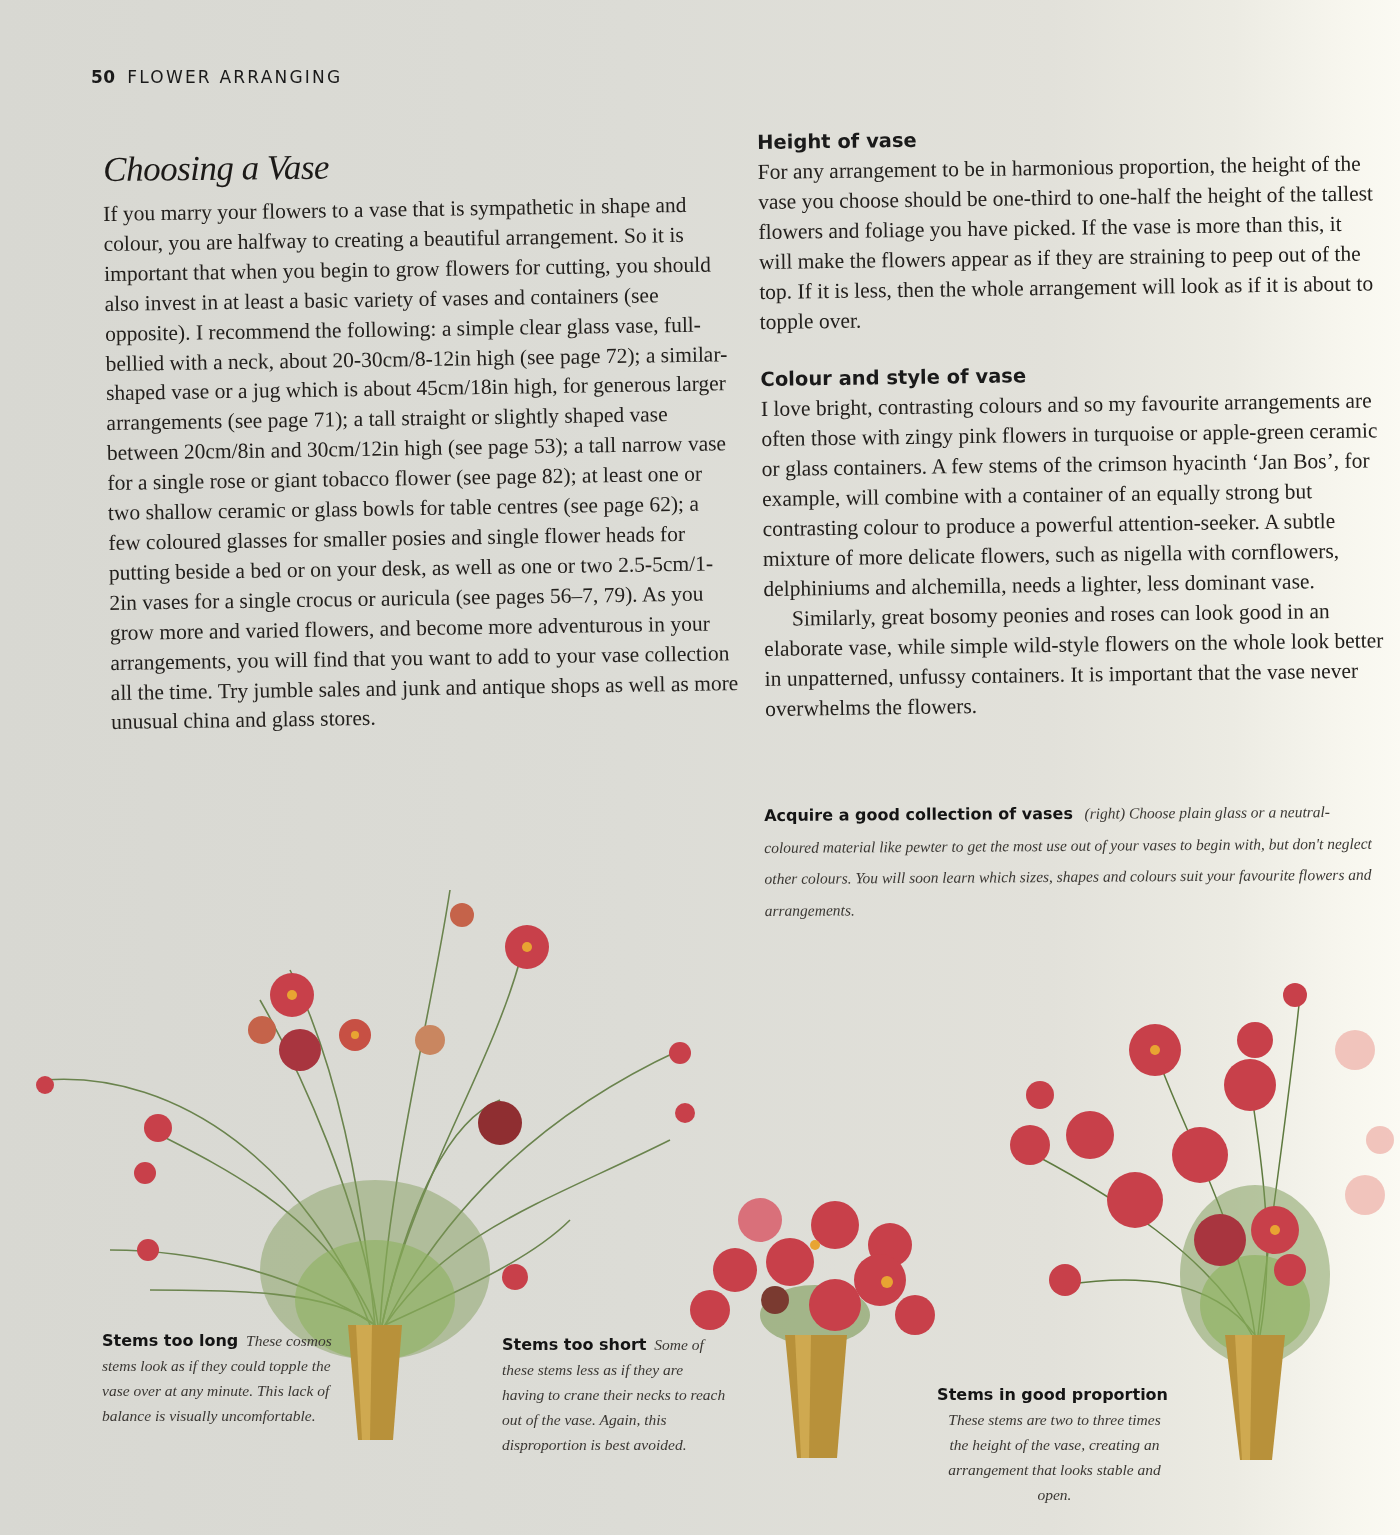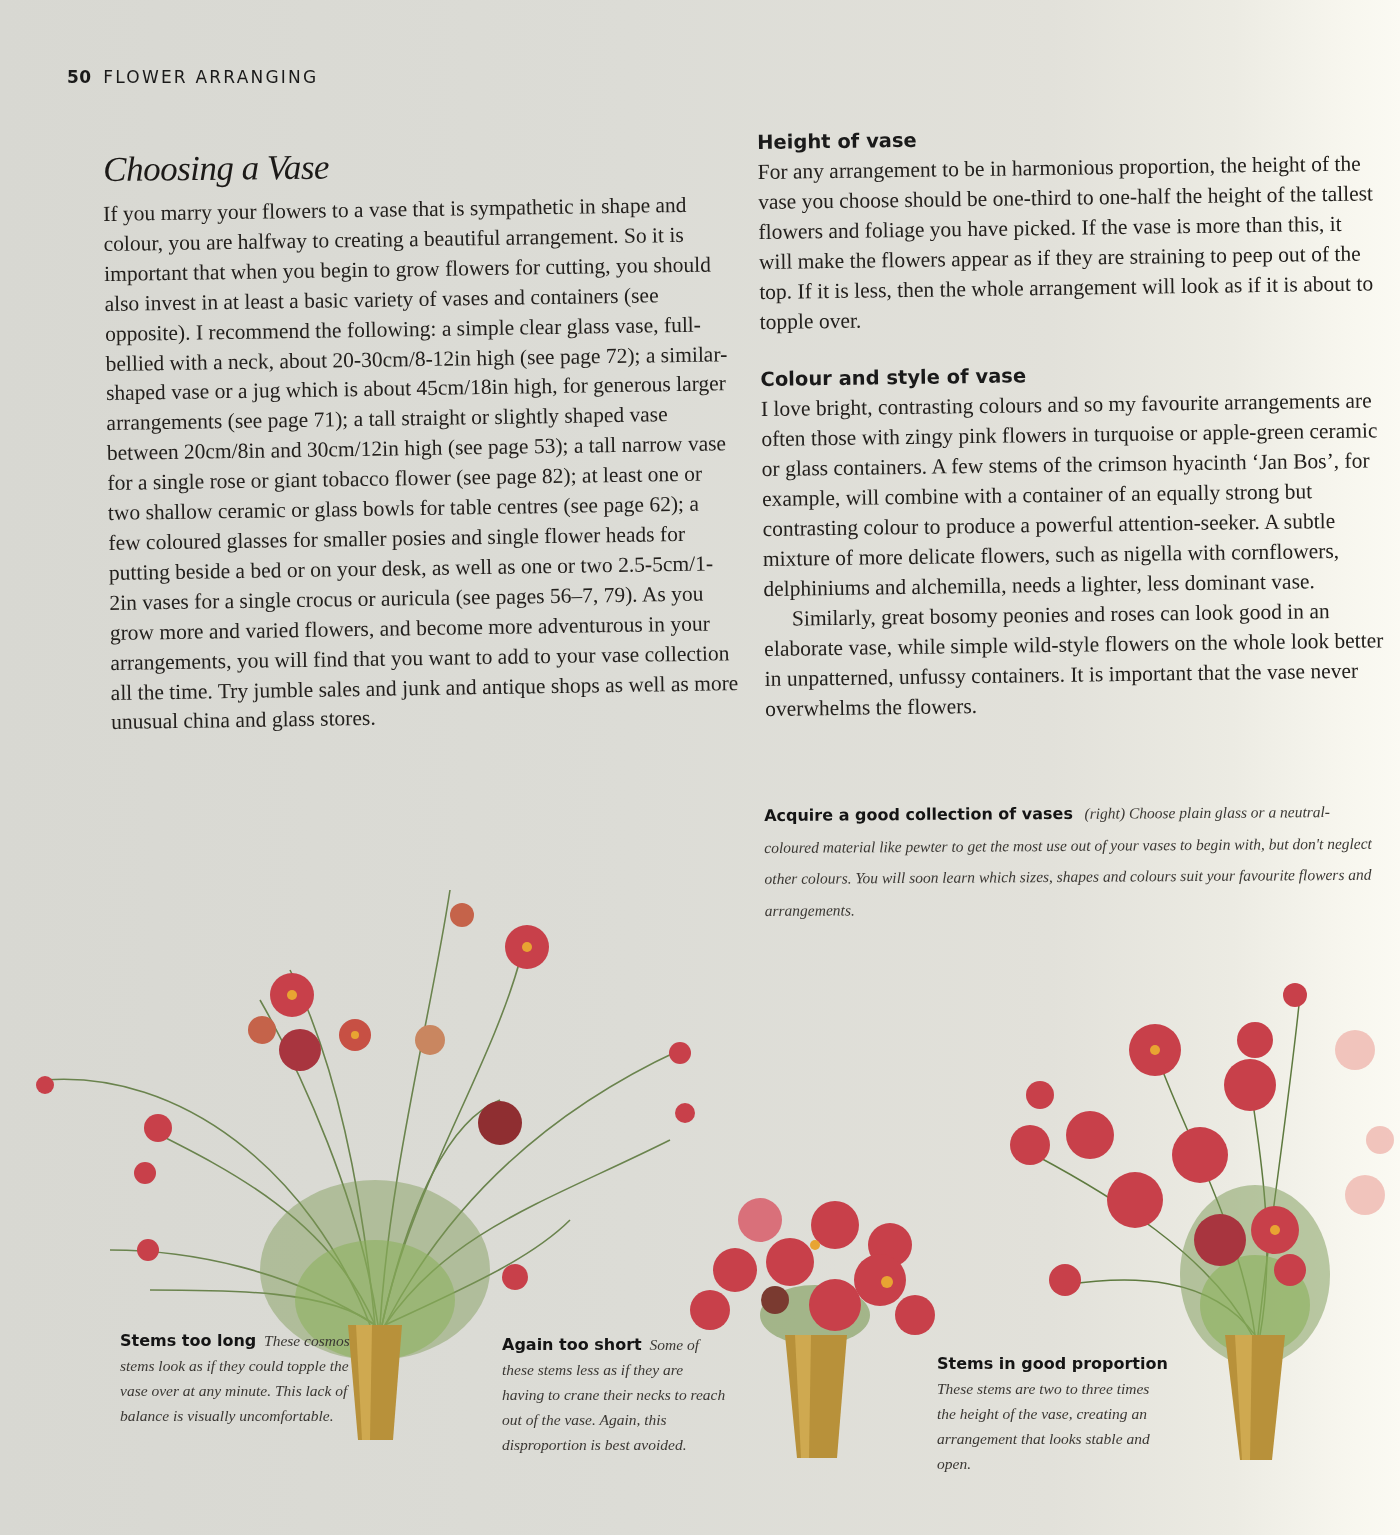--- a/index.html
+++ b/index.html
@@ -14,7 +14,7 @@
     font-family: "DejaVu Sans", "Liberation Sans", sans-serif;
     font-size: 17px; letter-spacing: 2.2px; color: #1a1a1a;
   }
-  .running-head .pnum { font-weight: bold; letter-spacing: 0.5px; margin-right: 4px; }
+  .running-head .pnum { font-weight: bold; letter-spacing: 0.5px; margin-right: 4px; margin-left: 24px; }
   .title {
     position: absolute; left: 103px; top: 150px; margin: 0;
     font-family: "Liberation Serif", serif; font-style: italic; font-weight: normal;

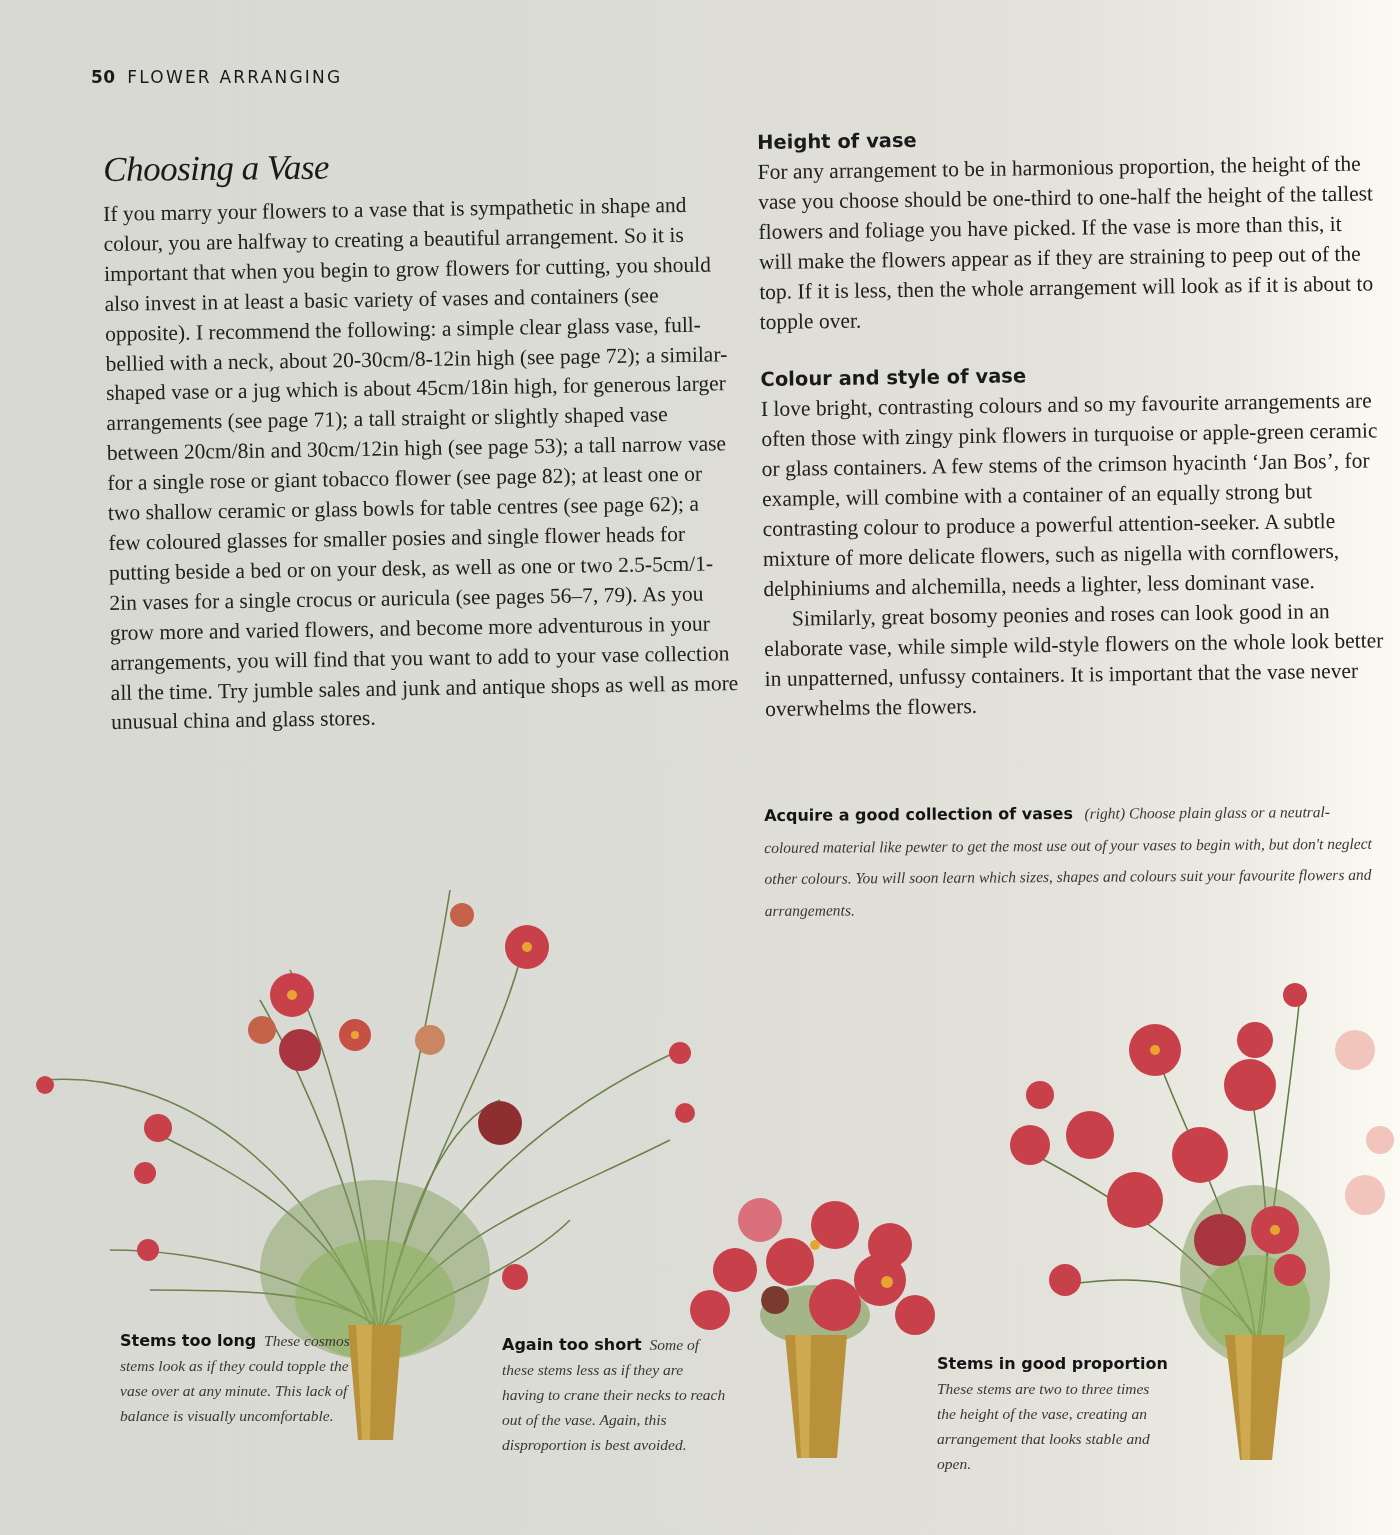--- a/index.html
+++ b/index.html
@@ -46,7 +46,7 @@
   .caption-small {
     position: absolute; font-size: 15.5px; line-height: 25px;
   }
-  .cap1 { left: 102px; top: 1328px; width: 230px; margin-left: 18px; }
+  .cap1 { left: 102px; top: 1328px; width: 230px; }
   .cap2 { left: 502px; top: 1332px; width: 225px; }
   .cap3 { left: 937px; top: 1351px; width: 235px; }
   .photo { position: absolute; }

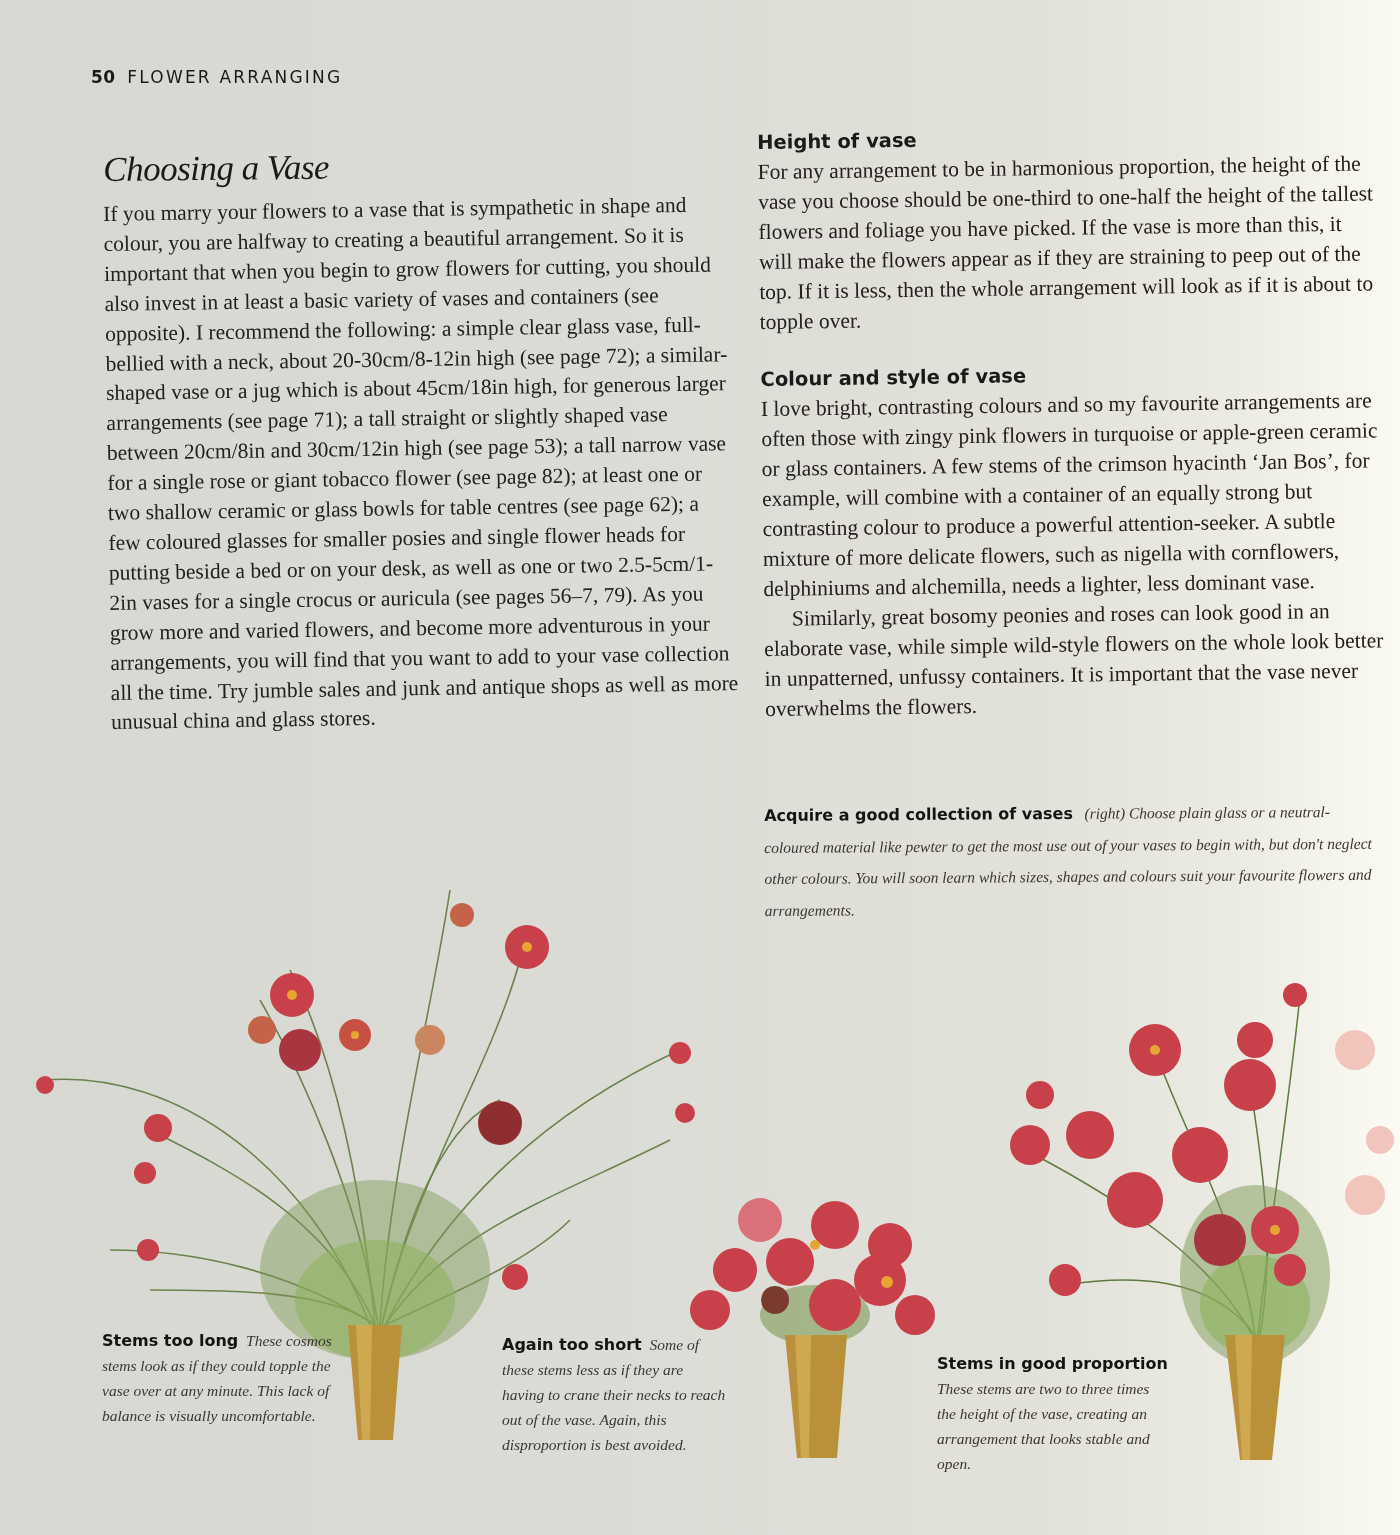--- a/index.html
+++ b/index.html
@@ -195,7 +195,7 @@
 </div>
 
 <div class="caption-small cap2">
-  <span class="caption-bold">Again too short</span>&nbsp;
+  <span class="caption-bold">Stems too short</span>&nbsp;
   <span class="caption-it">Some of these stems less as if they are having to crane their necks to reach out of the vase. Again, this disproportion is best avoided.</span>
 </div>
 

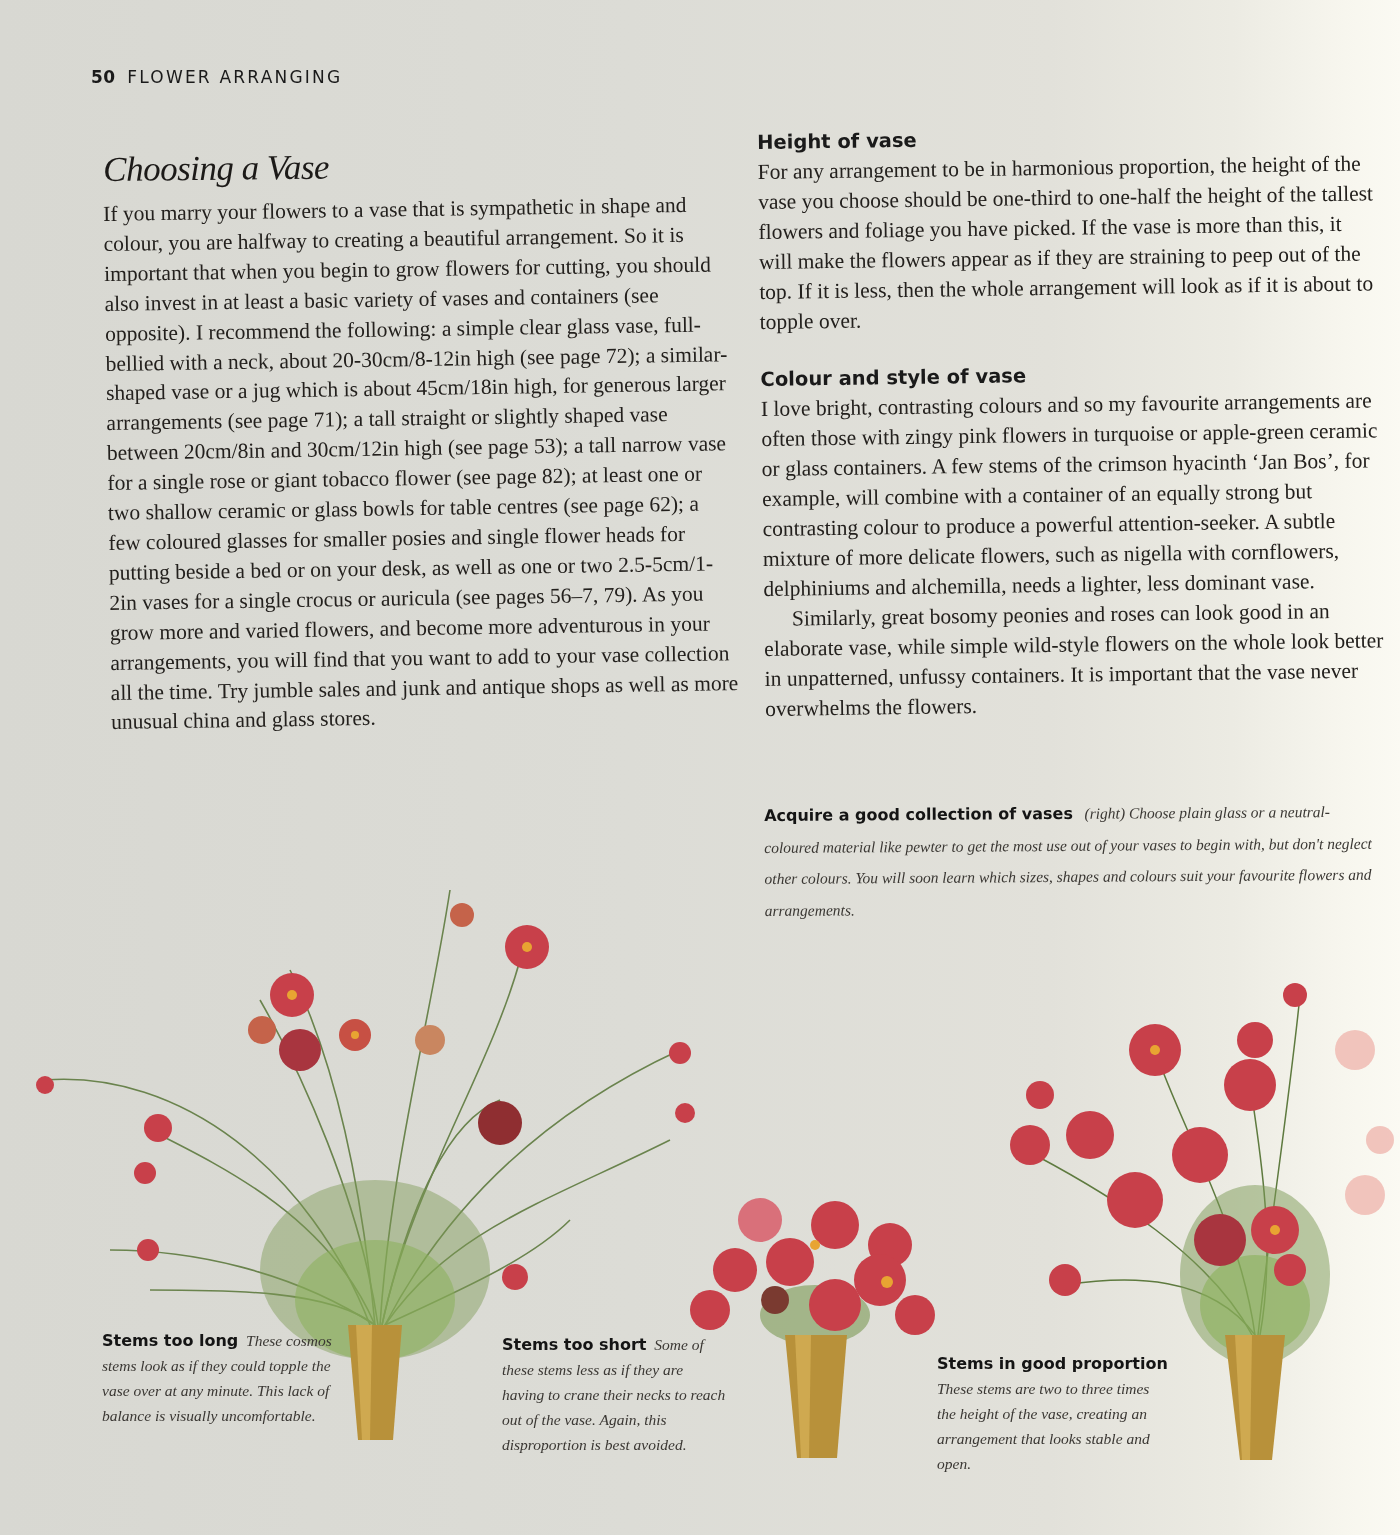--- a/index.html
+++ b/index.html
@@ -48,7 +48,7 @@
   }
   .cap1 { left: 102px; top: 1328px; width: 230px; }
   .cap2 { left: 502px; top: 1332px; width: 225px; }
-  .cap3 { left: 937px; top: 1351px; width: 235px; }
+  .cap3 { left: 937px; top: 1382px; width: 235px; text-align: center; }
   .photo { position: absolute; }
   .photo svg { display: block; overflow: visible; }
 </style>

